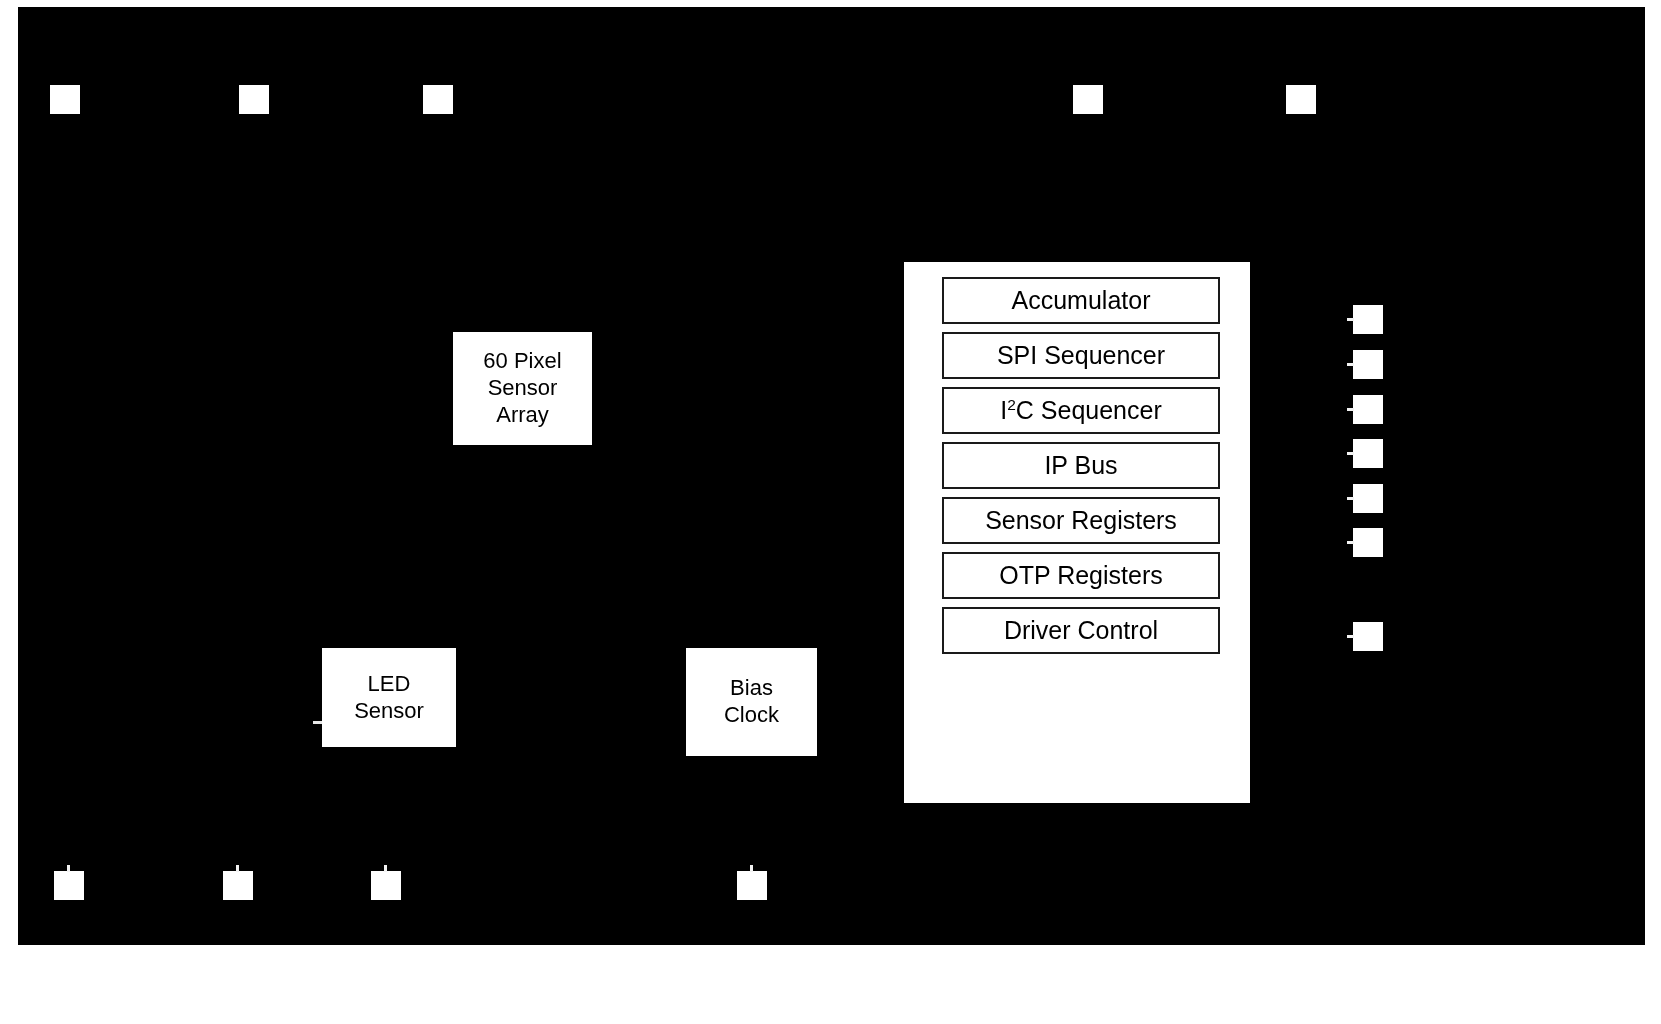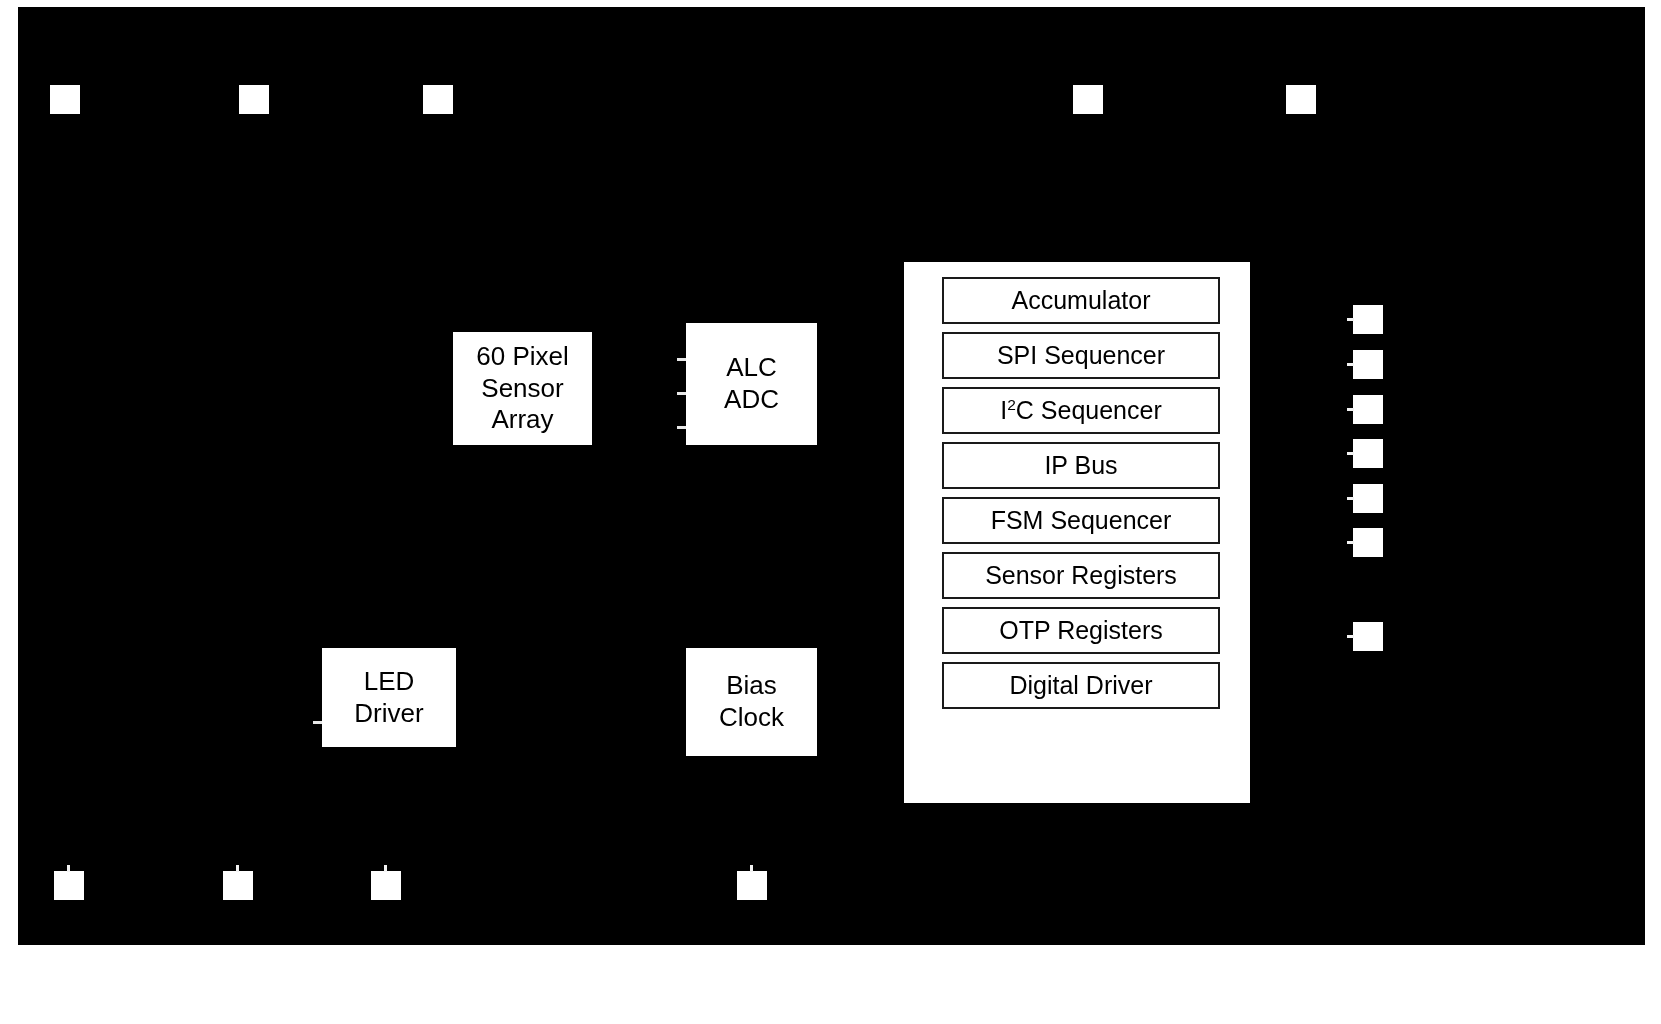--- a/index.html
+++ b/index.html
@@ -41,7 +41,7 @@
     justify-content: center;
     text-align: center;
     line-height: 1.22;
-    font-size: 26px;
+    font-size: 22px;
     box-sizing: border-box;
   }
   .block .block-label {

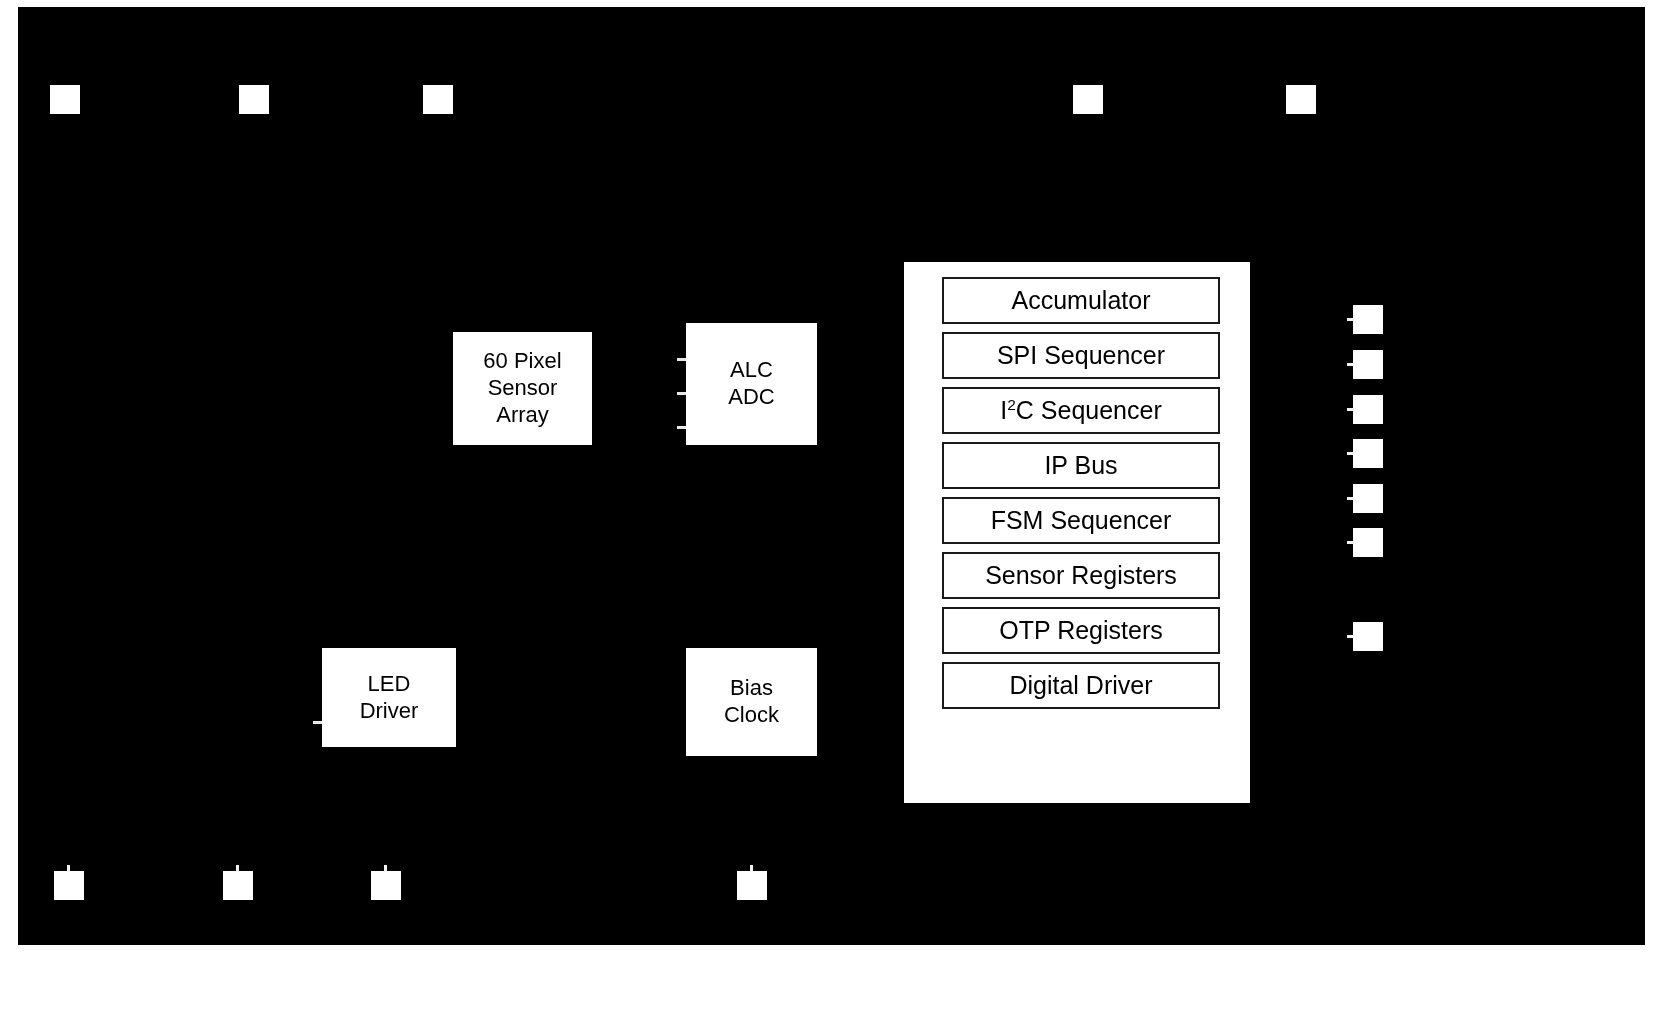--- a/index.html
+++ b/index.html
@@ -159,13 +159,6 @@
 Array</span>
     </div>
 
-    <div class="block" style="left:668px; top:316px; width:131px; height:122px;">
-      <span class="block-label">ALC
-ADC</span>
-      <span class="edge-stub" style="left:-9px; top:35px;"></span>
-      <span class="edge-stub" style="left:-9px; top:69px;"></span>
-      <span class="edge-stub" style="left:-9px; top:103px;"></span>
-    </div>
 
     <div class="block" style="left:304px; top:641px; width:134px; height:99px;">
       <span class="block-label">LED

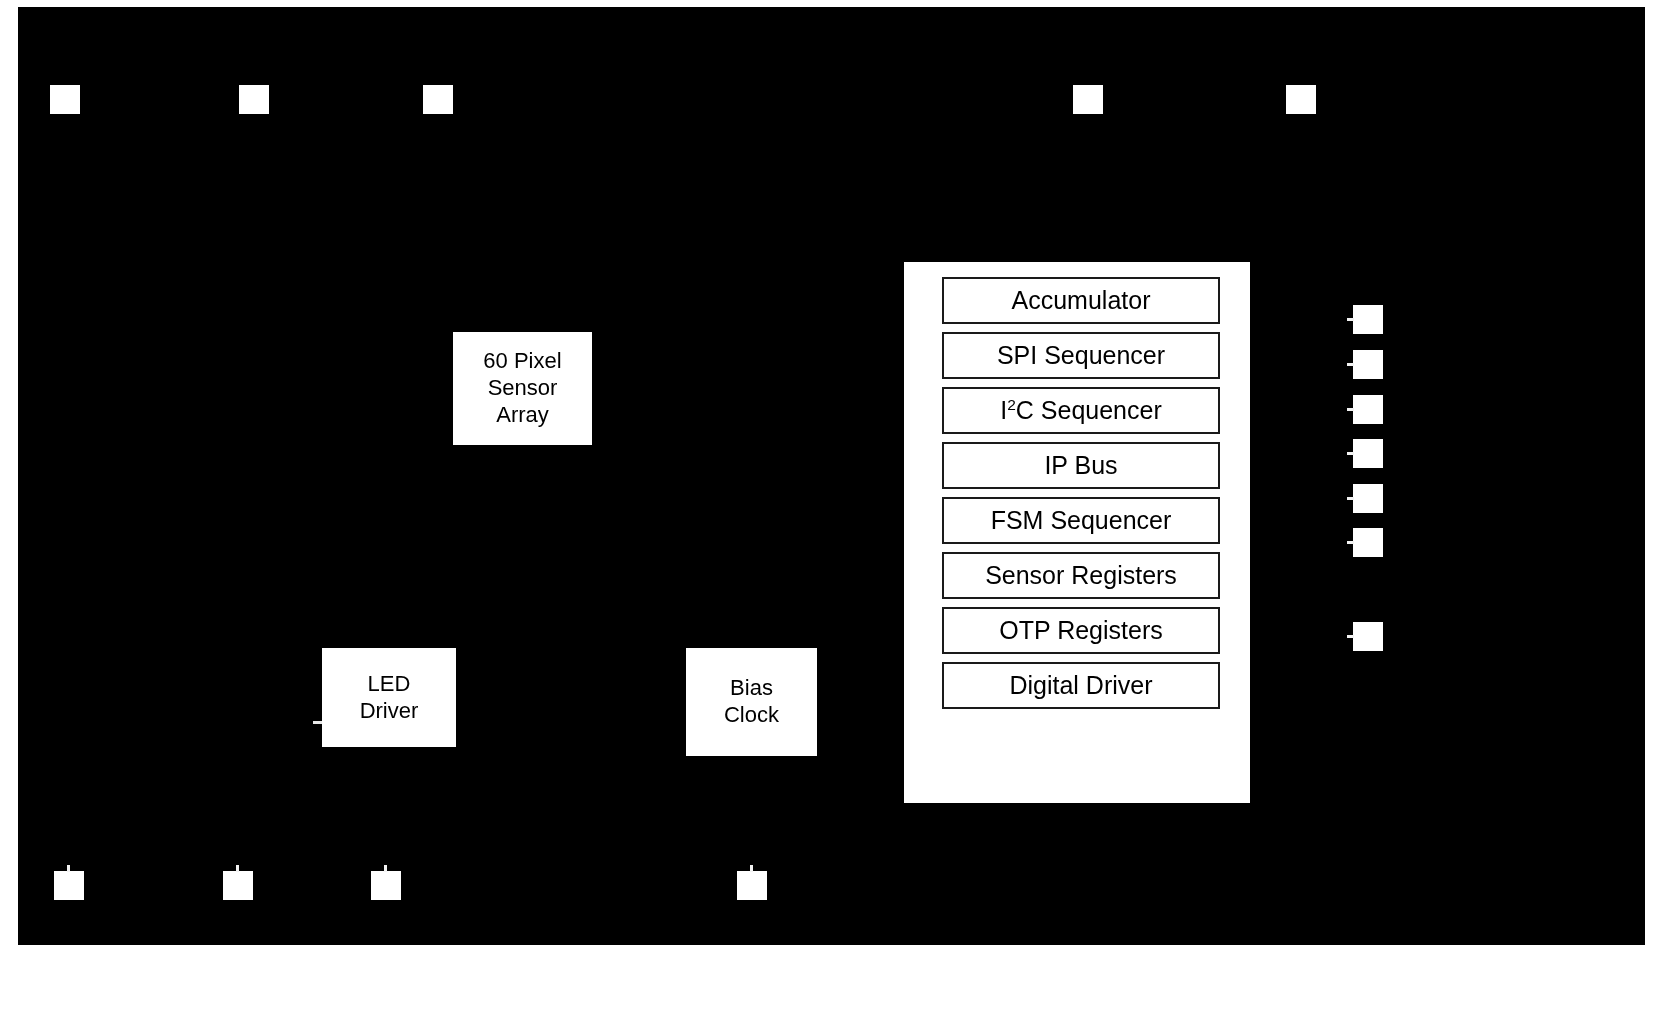--- a/index.html
+++ b/index.html
@@ -190,9 +190,6 @@
           <span>IP Bus</span>
         </div>
 
-        <div class="digital-item">
-          <span>FSM Sequencer</span>
-        </div>
 
         <div class="digital-item">
           <span>Sensor Registers</span>

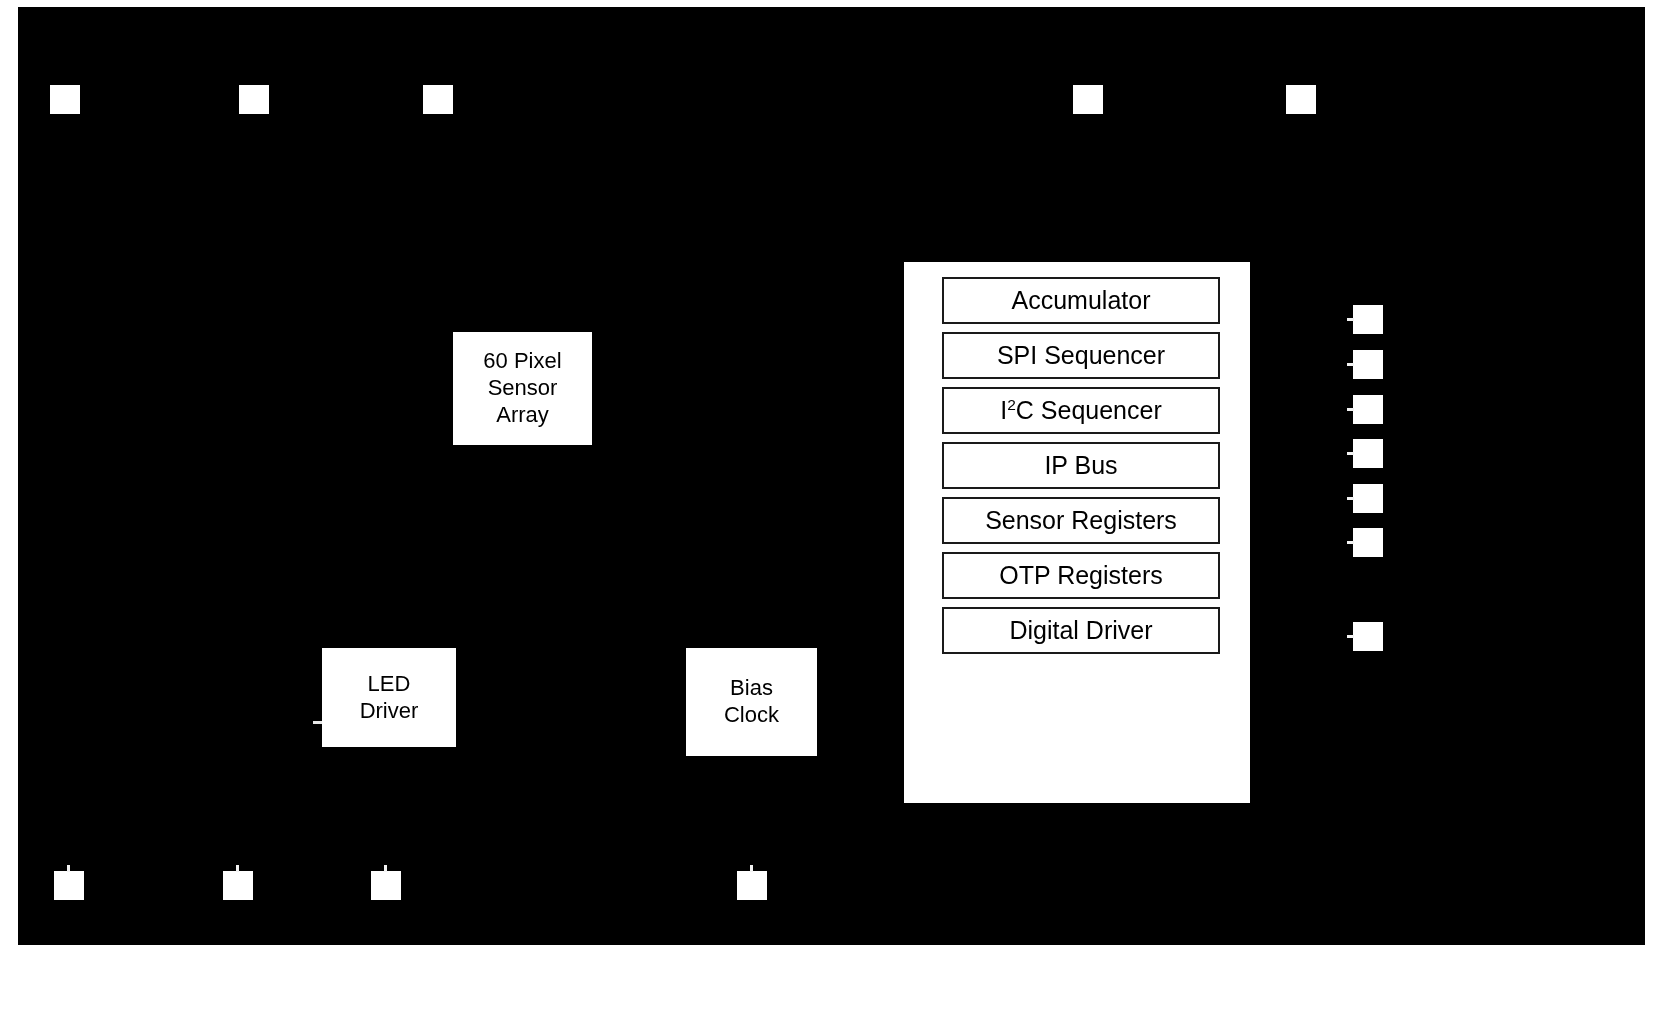--- a/index.html
+++ b/index.html
@@ -200,7 +200,7 @@
         </div>
 
         <div class="digital-item">
-          <span>Digital Driver</span>
+          <span>Driver Control</span>
         </div>
 
       </div>

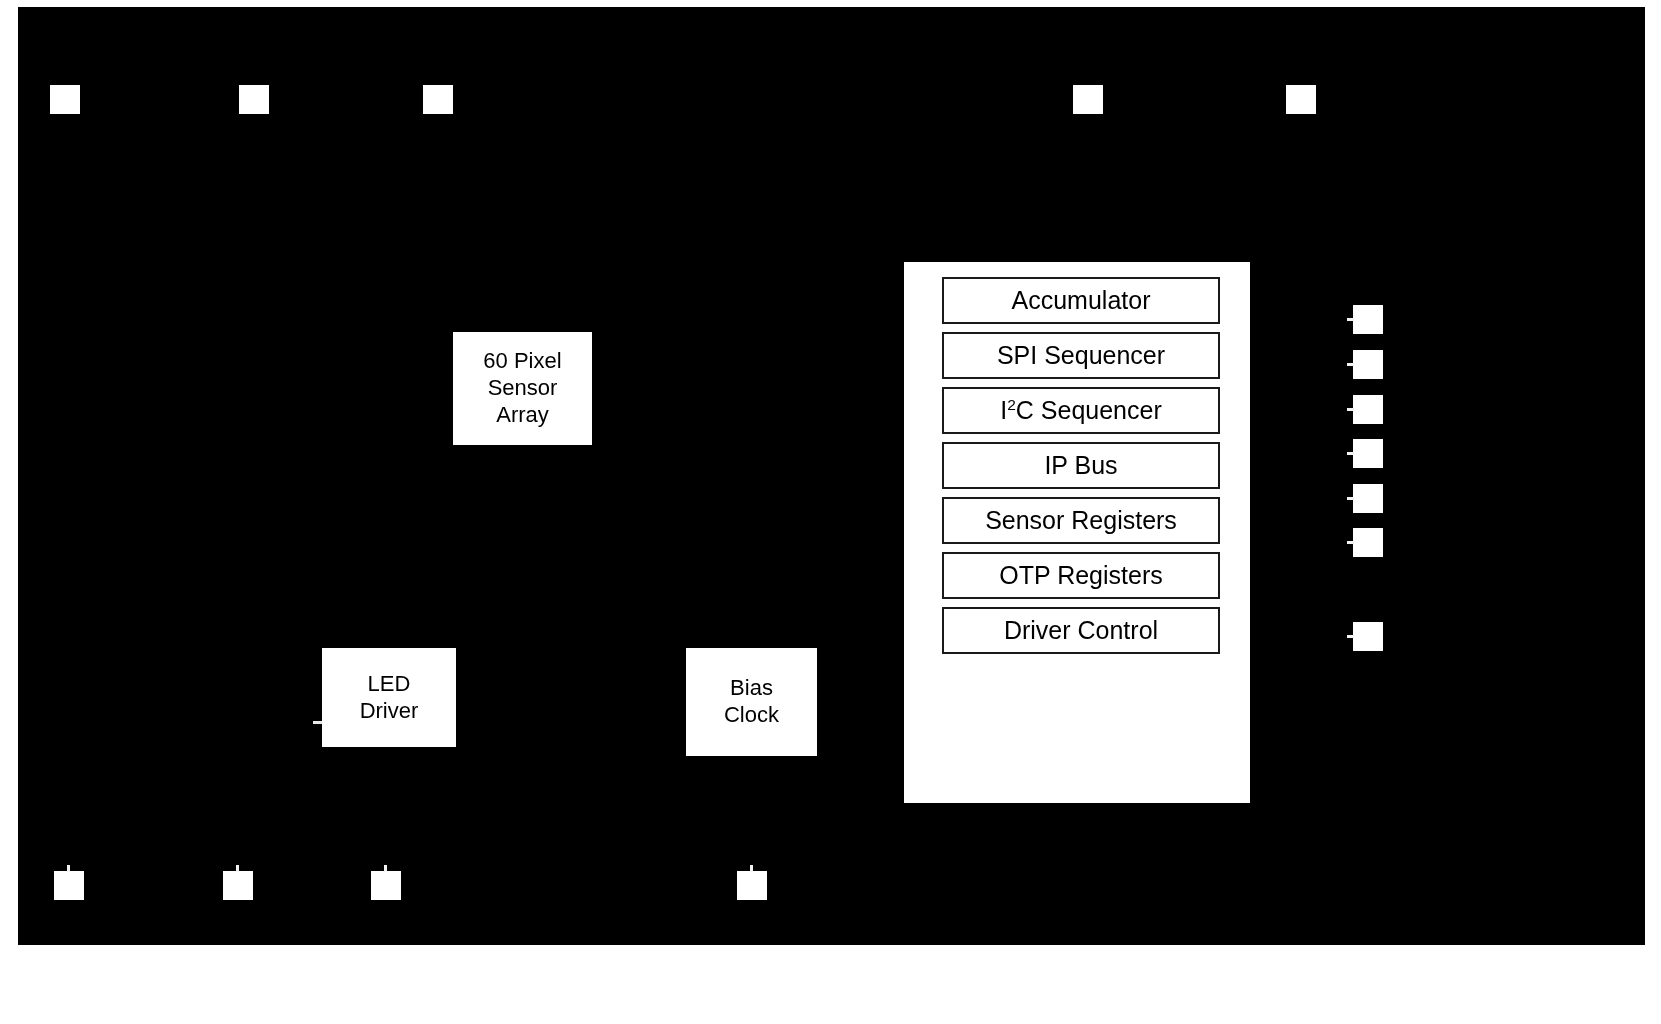--- a/index.html
+++ b/index.html
@@ -162,7 +162,7 @@
 
     <div class="block" style="left:304px; top:641px; width:134px; height:99px;">
       <span class="block-label">LED
-Driver</span>
+Sensor</span>
       <span class="edge-stub" style="left:-9px; top:73px;"></span>
     </div>
 

